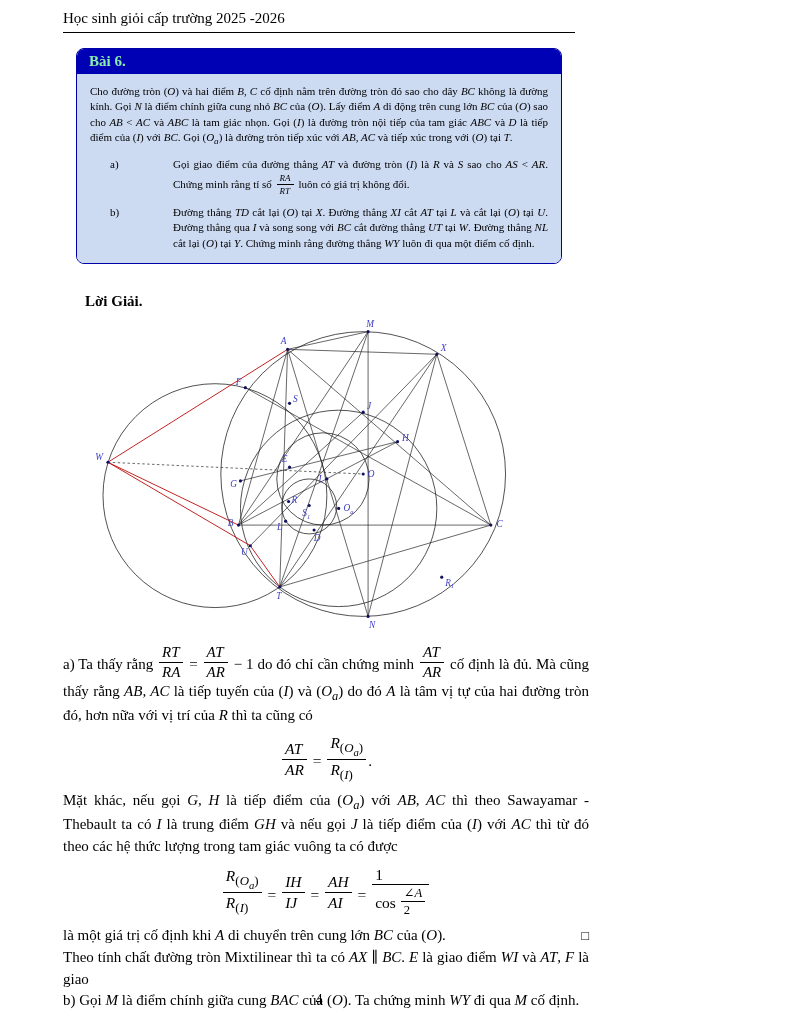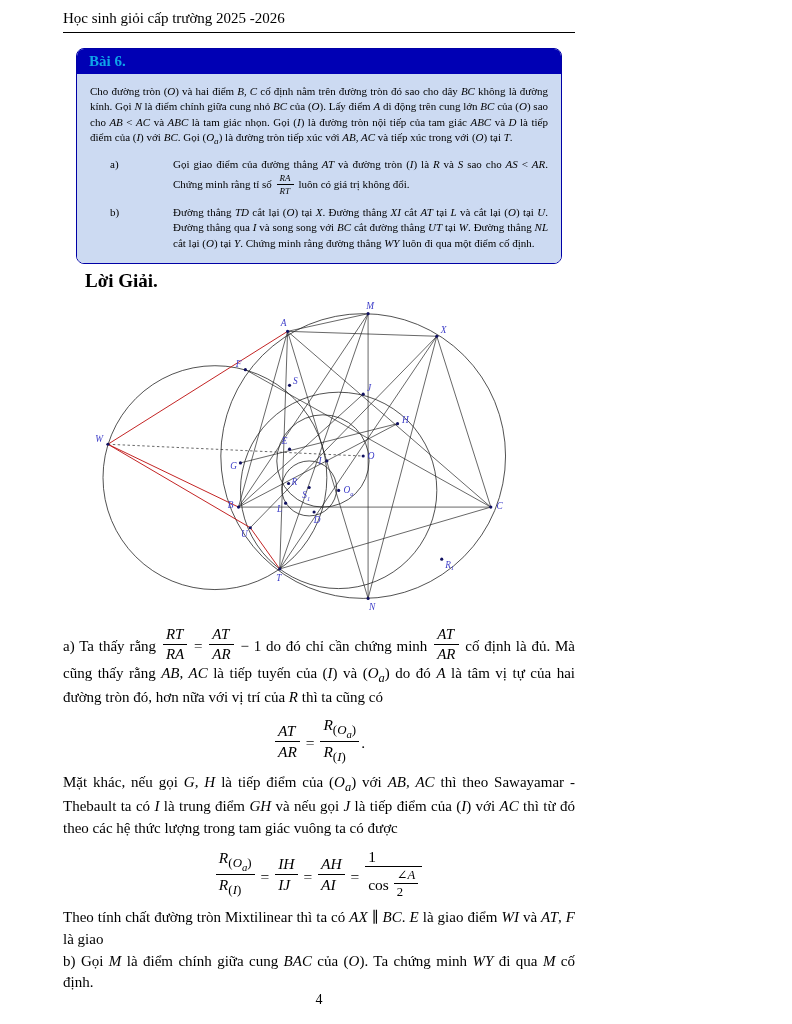--- a/index.html
+++ b/index.html
@@ -25,7 +25,7 @@
   }
   .problem-title {
     background:#0000b4;
-    color:#0ea5e9;
+    color:#86efac;
     font-weight:bold;
     font-size:15px;
     padding:4px 0 4px 12px;

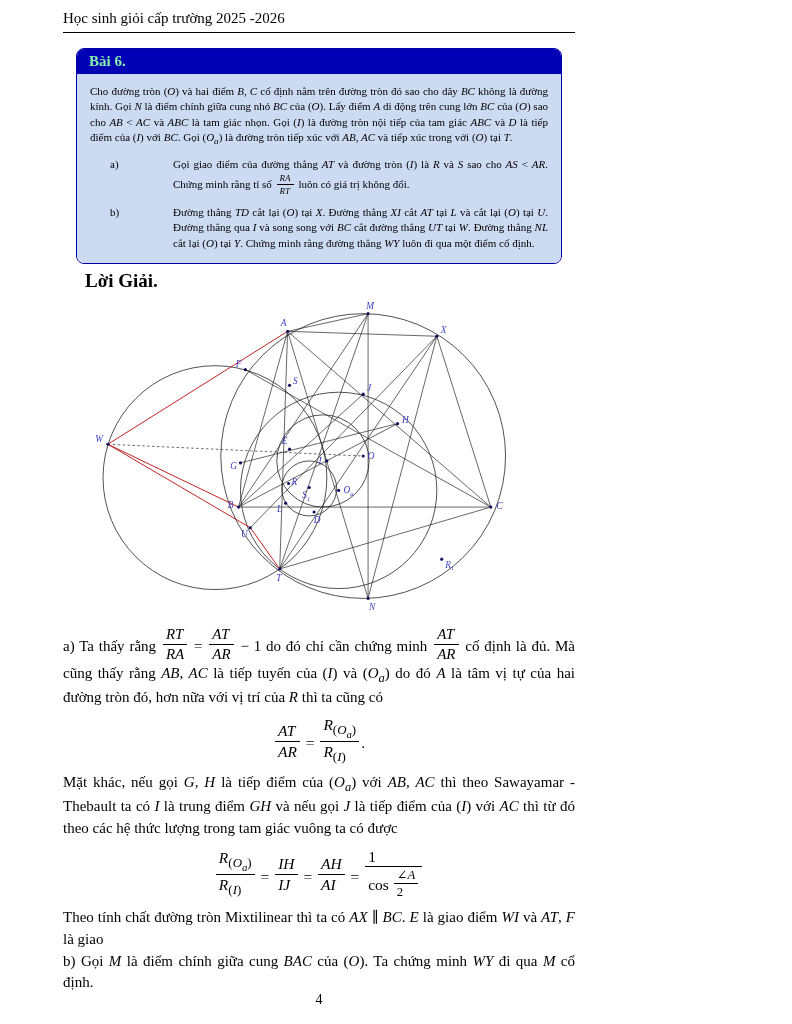--- a/index.html
+++ b/index.html
@@ -43,8 +43,8 @@
 
   .solution-heading {
     font-weight:bold;
-    font-size:19px;
-    margin:6px 63px 0 85px;
+    font-size:15px;
+    margin:29px 63px 0 85px;
   }
   .figure-wrap { text-align:center; margin-top:4px; }
 

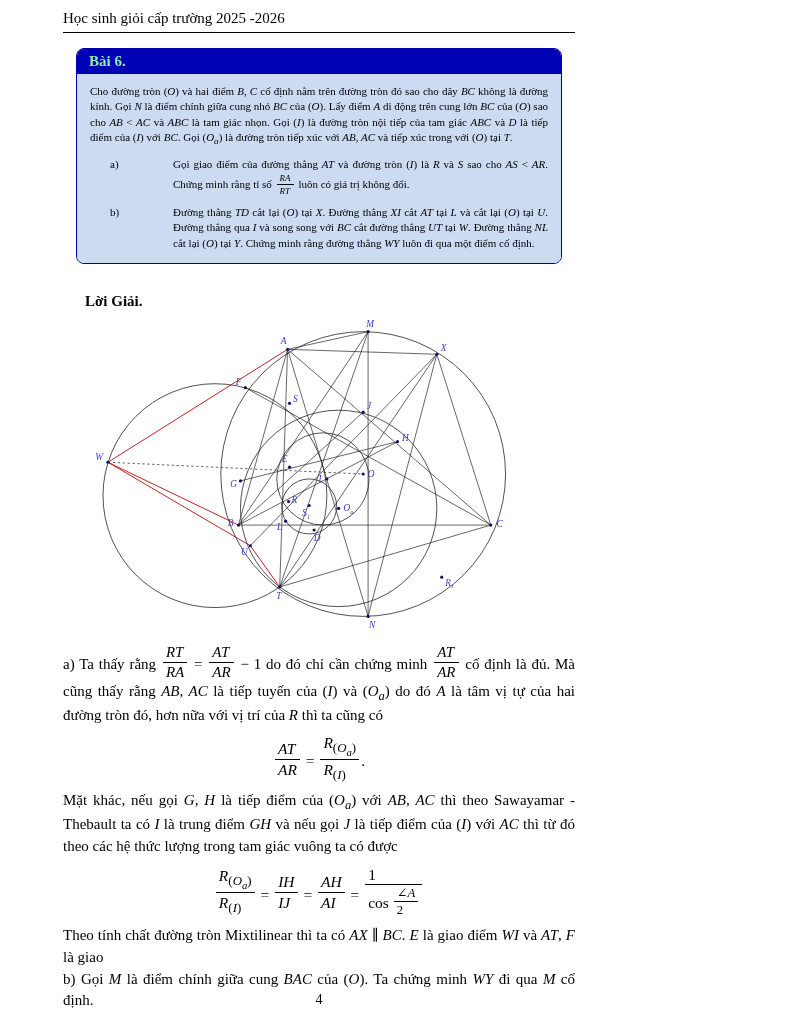--- a/index.html
+++ b/index.html
@@ -48,7 +48,7 @@
   }
   .figure-wrap { text-align:center; margin-top:4px; }
 
-  .solution-text { margin:2px 63px 0 63px; font-size:15px; line-height:1.44; }
+  .solution-text { margin:2px 49px 0 63px; font-size:15px; line-height:1.44; }
   .solution-text p.sol { margin:0; text-align:justify; }
   .equation { text-align:center; margin:8px 0; font-size:15.5px; }
   .qed-line { display:flex; justify-content:space-between; align-items:baseline; }

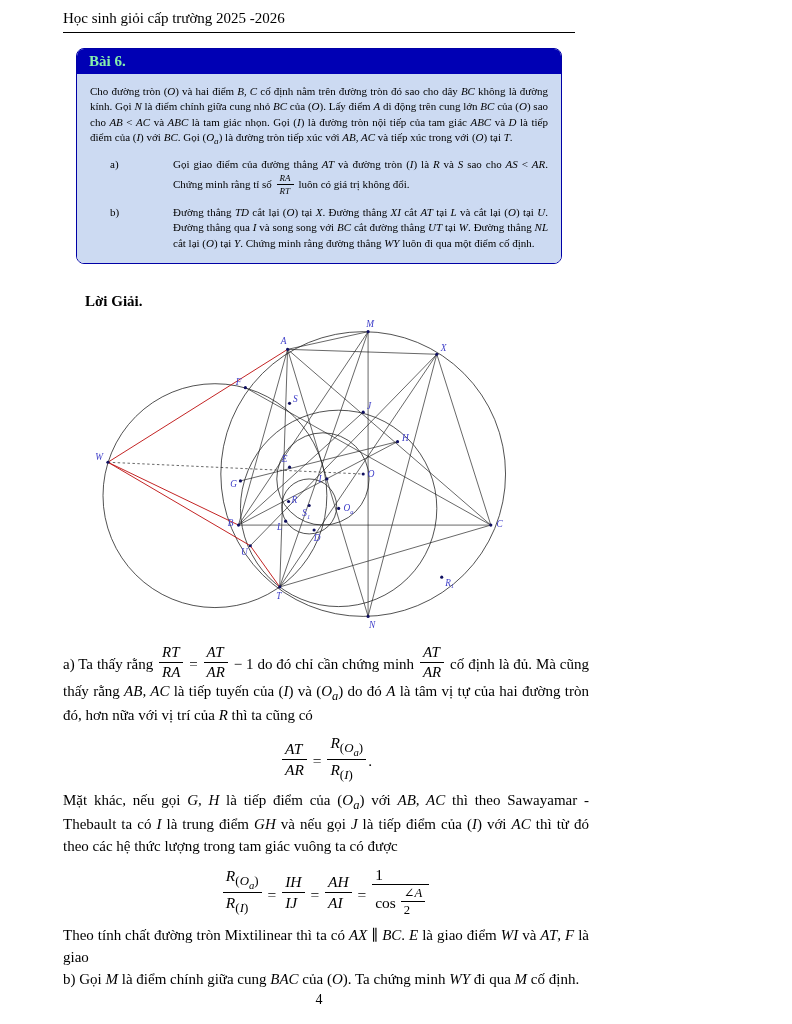--- a/index.html
+++ b/index.html
@@ -176,6 +176,10 @@
     <div class="equation"><span class="frac"><span class="num"><i>AT</i></span><span class="den"><i>AR</i></span></span> = <span class="frac"><span class="num"><i>R</i><sub>(<i>O<sub>a</sub></i>)</sub></span><span class="den"><i>R</i><sub>(<i>I</i>)</sub></span></span>.</div>
     <p class="sol">Mặt khác, nếu gọi <i>G, H</i> là tiếp điểm của (<i>O<sub>a</sub></i>) với <i>AB, AC</i> thì theo Sawayamar - Thebault ta có <i>I</i> là trung điểm <i>GH</i> và nếu gọi <i>J</i> là tiếp điểm của (<i>I</i>) với <i>AC</i> thì từ đó theo các hệ thức lượng trong tam giác vuông ta có được</p>
     <div class="equation"><span class="frac"><span class="num"><i>R</i><sub>(<i>O<sub>a</sub></i>)</sub></span><span class="den"><i>R</i><sub>(<i>I</i>)</sub></span></span> = <span class="frac"><span class="num"><i>IH</i></span><span class="den"><i>IJ</i></span></span> = <span class="frac"><span class="num"><i>AH</i></span><span class="den"><i>AI</i></span></span> = <span class="frac"><span class="num">1</span><span class="den">cos <span class="frac inline"><span class="num">∠<i>A</i></span><span class="den">2</span></span></span></span></div>
+    <div class="qed-line">
+      <span>là một giá trị cố định khi <i>A</i> di chuyển trên cung lớn <i>BC</i> của (<i>O</i>).</span>
+      <span class="qed">□</span>
+    </div>
     <p class="sol">Theo tính chất đường tròn Mixtilinear thì ta có <i>AX</i> ∥ <i>BC</i>. <i>E</i> là giao điểm <i>WI</i> và <i>AT</i>, <i>F</i> là giao</p>
     <p class="sol">b) Gọi <i>M</i> là điểm chính giữa cung <i>BAC</i> của (<i>O</i>). Ta chứng minh <i>WY</i> đi qua <i>M</i> cố định.</p>
   </div>

